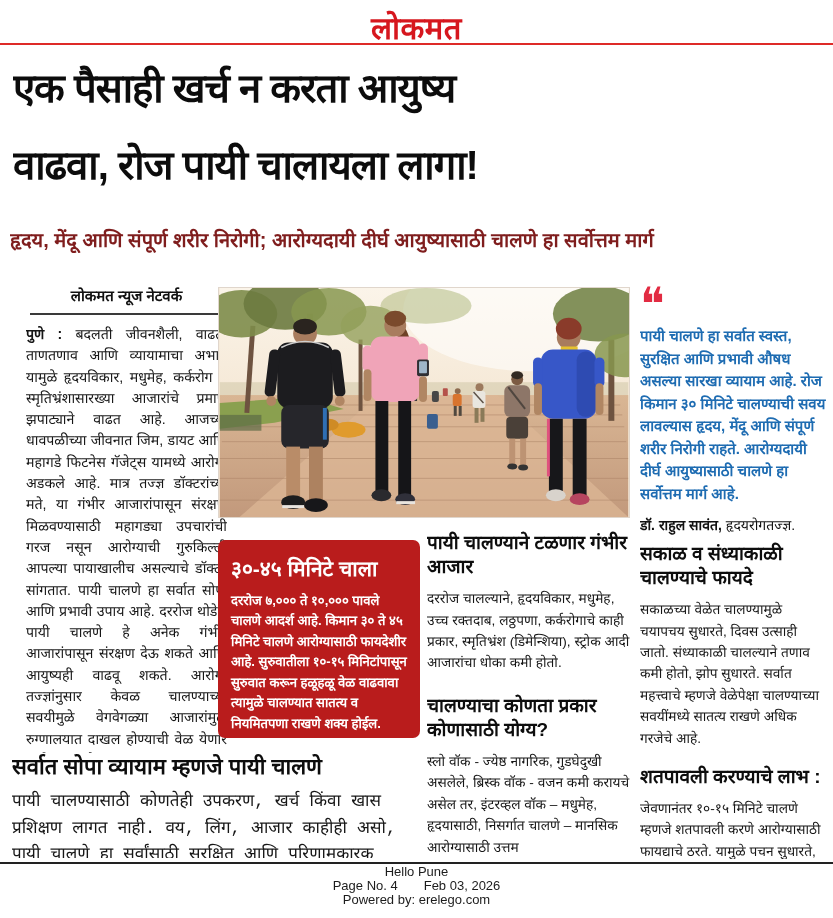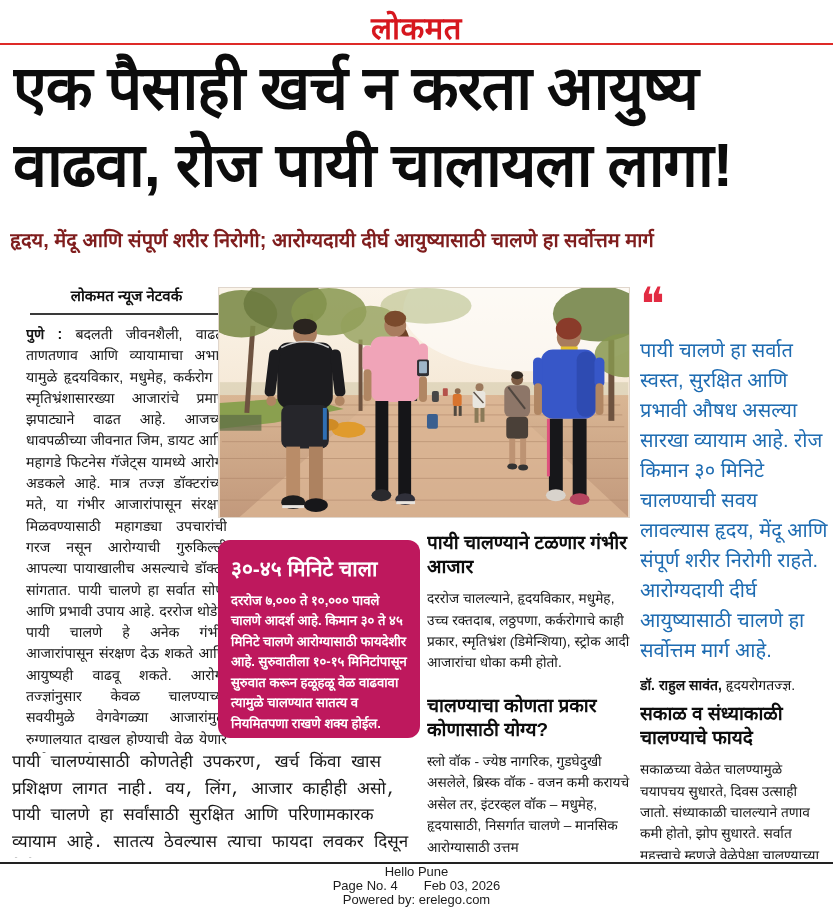--- a/index.html
+++ b/index.html
@@ -12,7 +12,7 @@
   .masthead-rule { position:absolute; top:43px; left:0; width:833px; border-top:2px solid #de2a28; }
 
   .headline { position:absolute; top:50px; left:13px; width:810px; font-weight:900; color:#0c0c0c;
-              font-size:61px; line-height:77px; letter-spacing:-1px; }
+              font-size:40px; line-height:77px; letter-spacing:-1px; }
   .headline div { white-space:nowrap; overflow:hidden; }
 
   .subheadline { position:absolute; top:226px; left:10px; width:816px; font-size:20px; font-weight:700;

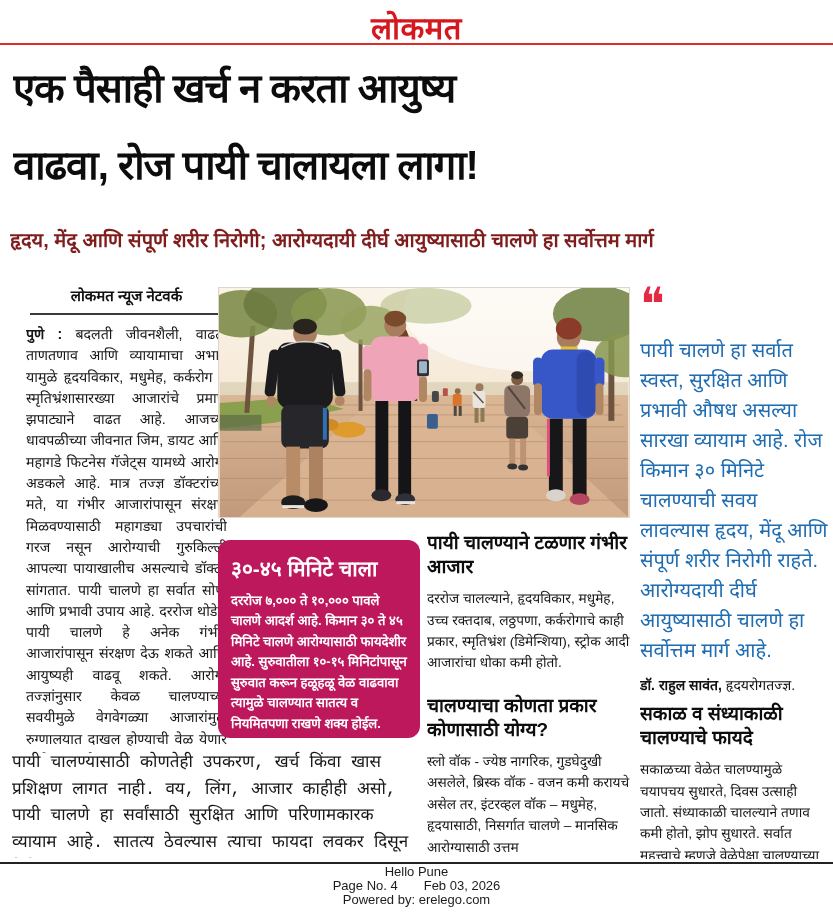--- a/index.html
+++ b/index.html
@@ -39,7 +39,7 @@
 
   .right-col { position:absolute; top:281px; left:640px; width:188px; height:578px; overflow:hidden; }
   .quote-icon { font-size:46px; color:#e22b42; line-height:1; height:42px; font-family:"DejaVu Sans", sans-serif; }
-  .quote-text { color:#1e6cb2; font-weight:400; font-size:20px; line-height:1.5; margin:12px 0 10px; }
+  .quote-text { color:#1e6cb2; font-weight:700; font-size:15px; line-height:1.5; margin:2px 0 10px; }
   .quote-author { font-size:14px; color:#111; margin-bottom:8px; }
   .quote-author .author-name { font-weight:800; }
   .right-col .sec-body { margin-bottom:16px; }

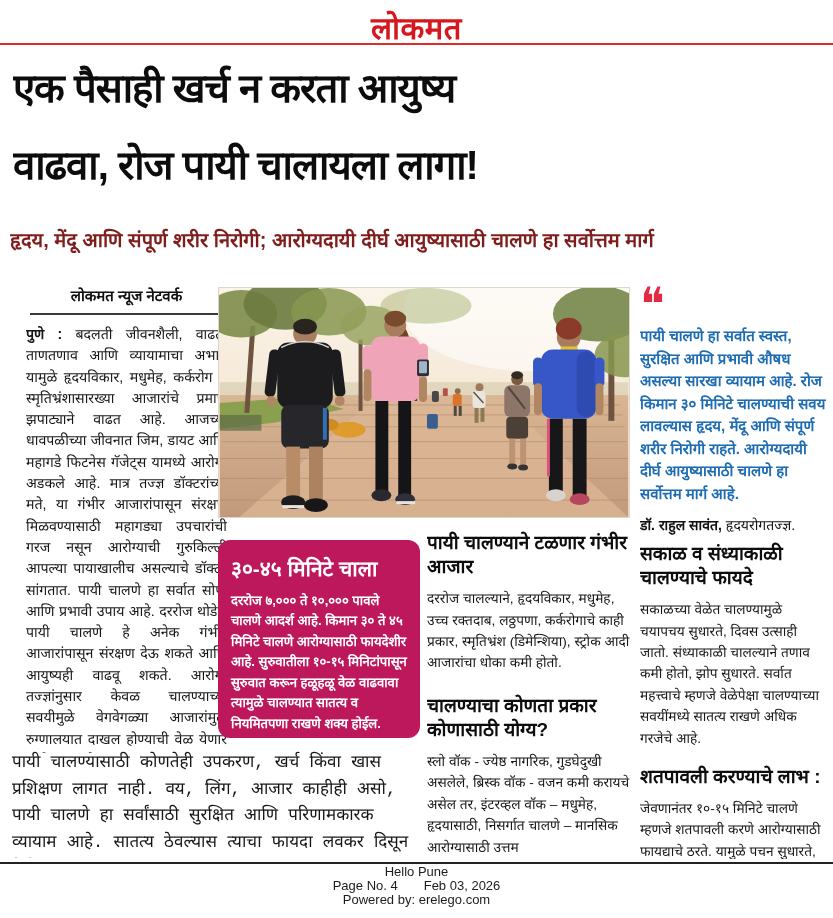--- a/index.html
+++ b/index.html
@@ -29,7 +29,7 @@
   .photo svg { display:block; }
 
   .highlight-box { position:absolute; top:540px; left:218px; width:202px; height:198px;
-                   background:#be185d; color:#fff; padding:14px 13px; overflow:hidden; border-radius:12px; }
+                   background:#b91c1c; color:#fff; padding:14px 13px; overflow:hidden; border-radius:7px; }
   .highlight-title { font-size:21px; font-weight:800; margin-bottom:9px; white-space:nowrap; }
   .highlight-body { font-size:13.1px; font-weight:600; line-height:1.56; }
 

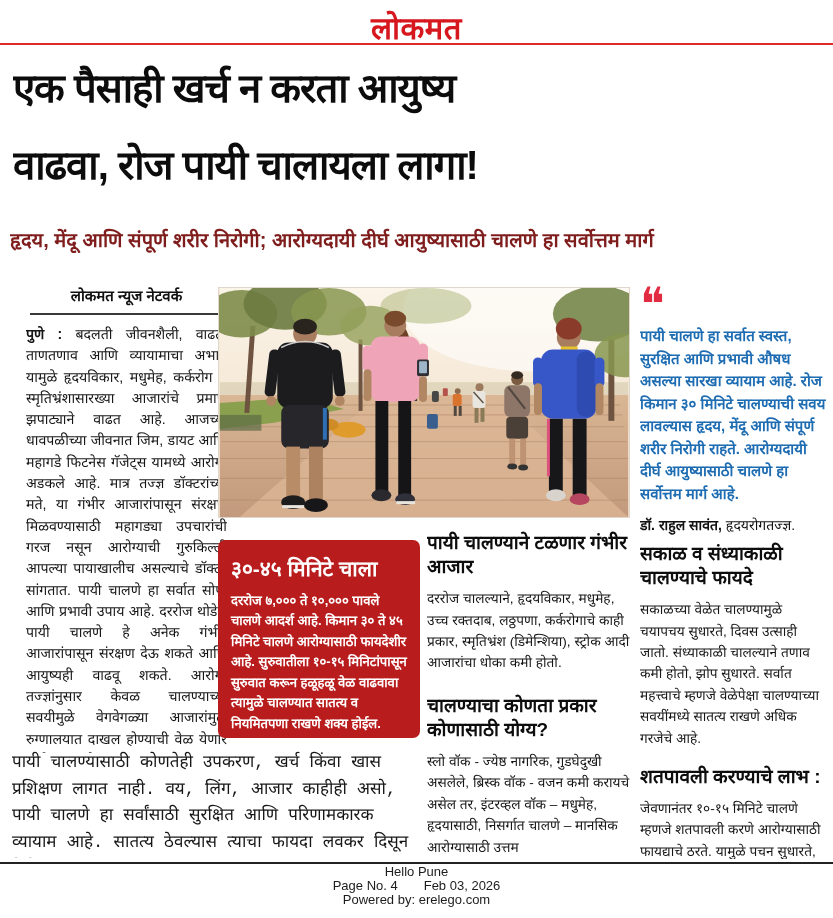--- a/index.html
+++ b/index.html
@@ -229,6 +229,7 @@
   </div>
 
   <div class="bottom-left">
+    <h2 class="bl-heading">सर्वात सोपा व्यायाम म्हणजे पायी चालणे</h2>
     <p class="bl-body">पायी चालण्यासाठी कोणतेही उपकरण, खर्च किंवा खास प्रशिक्षण लागत नाही. वय, लिंग, आजार काहीही असो, पायी चालणे हा सर्वांसाठी सुरक्षित आणि परिणामकारक व्यायाम आहे. सातत्य ठेवल्यास त्याचा फायदा लवकर दिसून येतो.</p>
   </div>
 

